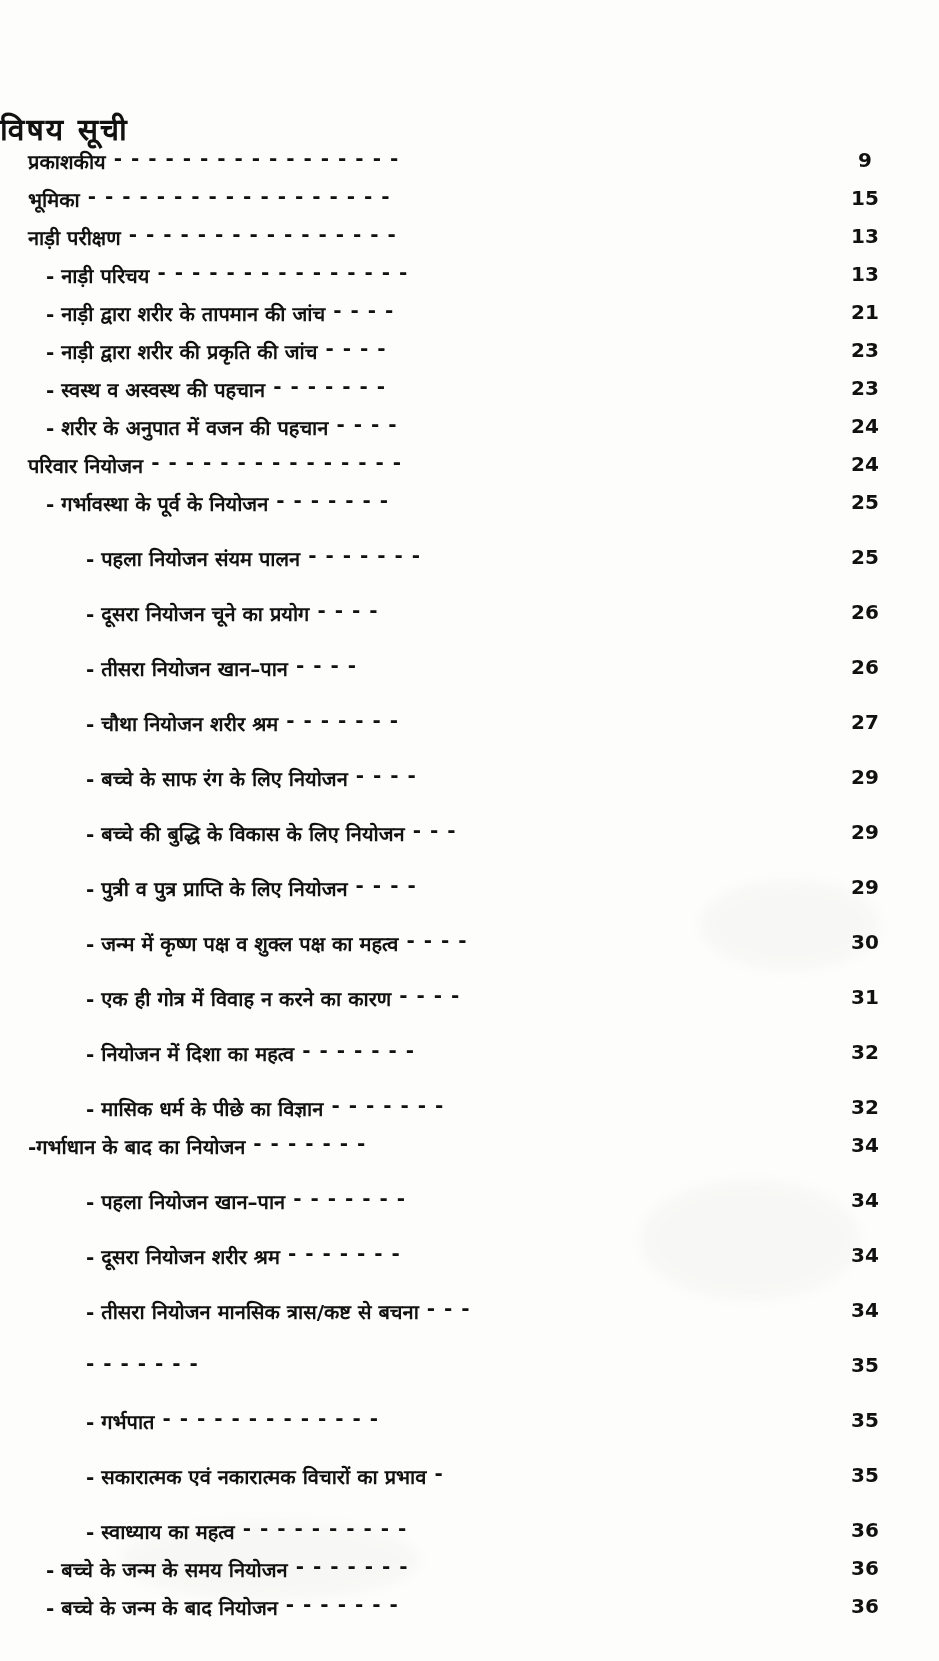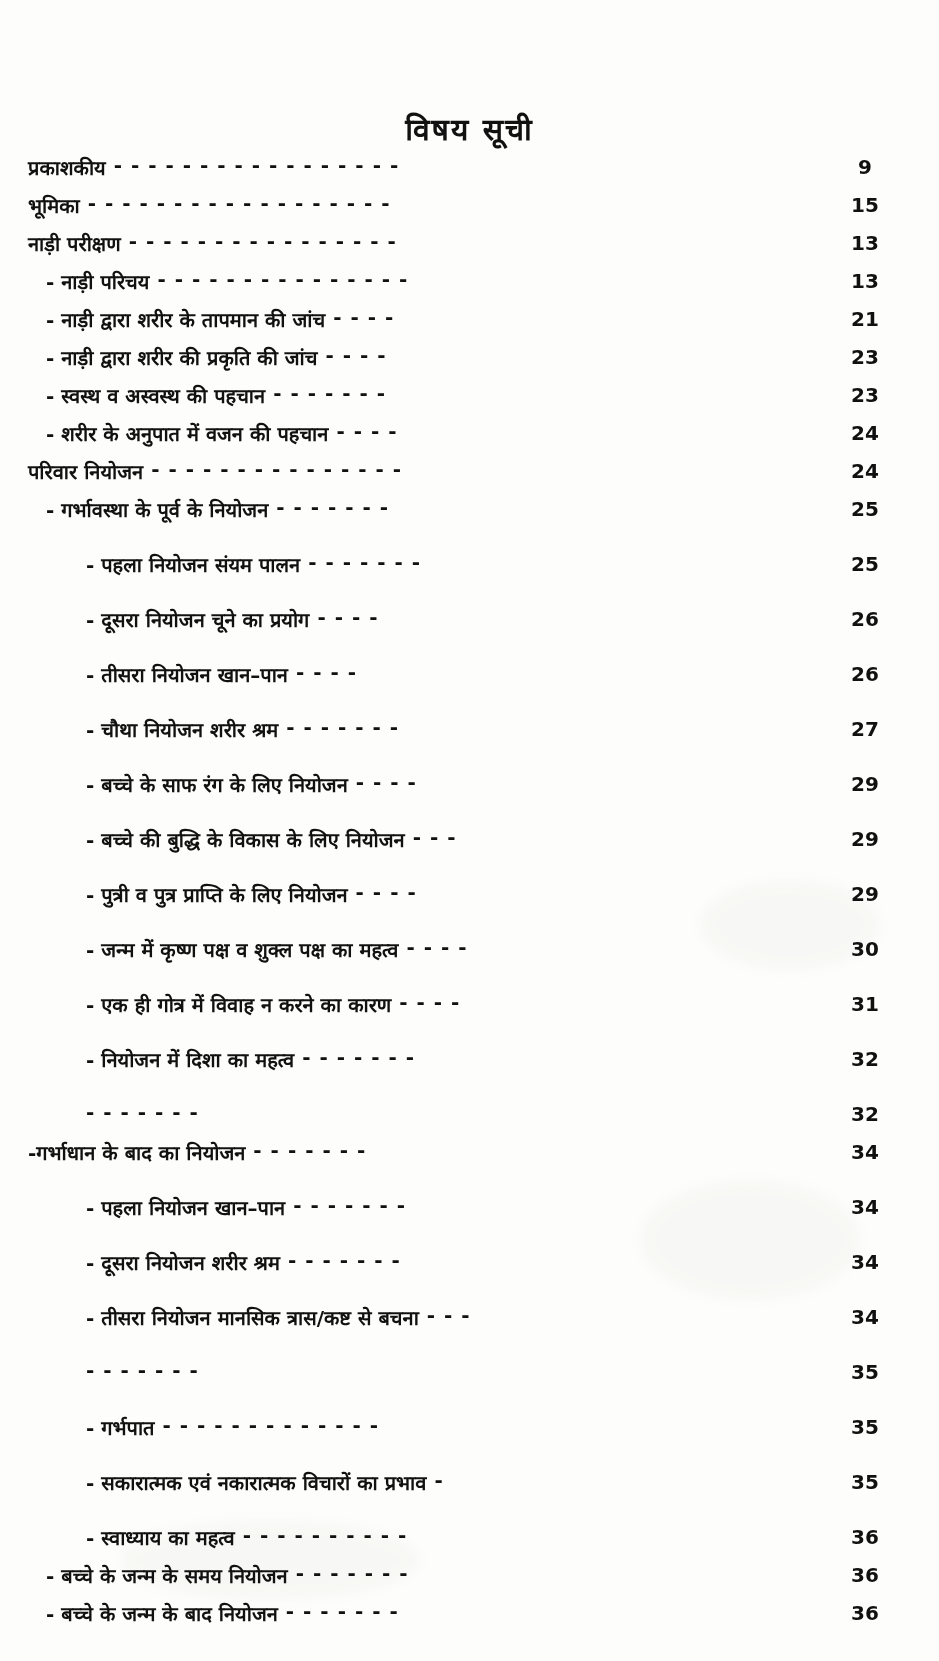--- a/index.html
+++ b/index.html
@@ -27,7 +27,6 @@
     top: 108px;
     left: 0;
     width: 939px;
-    text-align: center;
     font-size: 30px;
     font-weight: bold;
     letter-spacing: 2px;

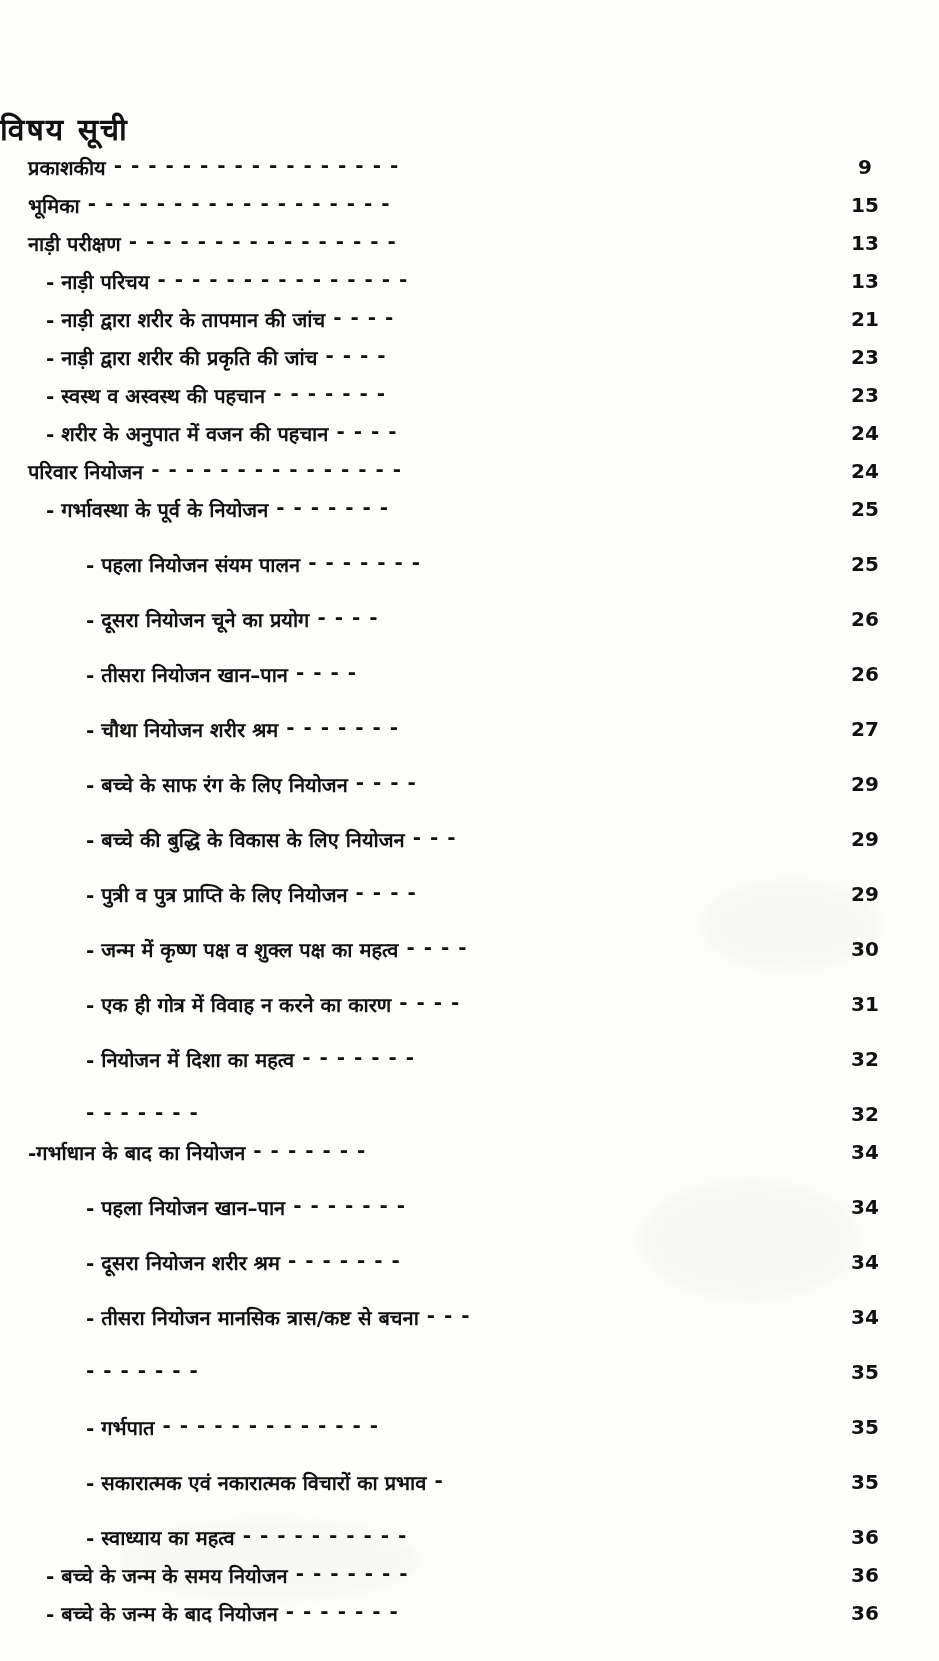--- a/index.html
+++ b/index.html
@@ -40,7 +40,7 @@
   }
   .toc-row {
     display: flex;
-    align-items: center;
+    align-items: flex-start;
     height: 38px;
     font-size: 20px;
     font-weight: bold;

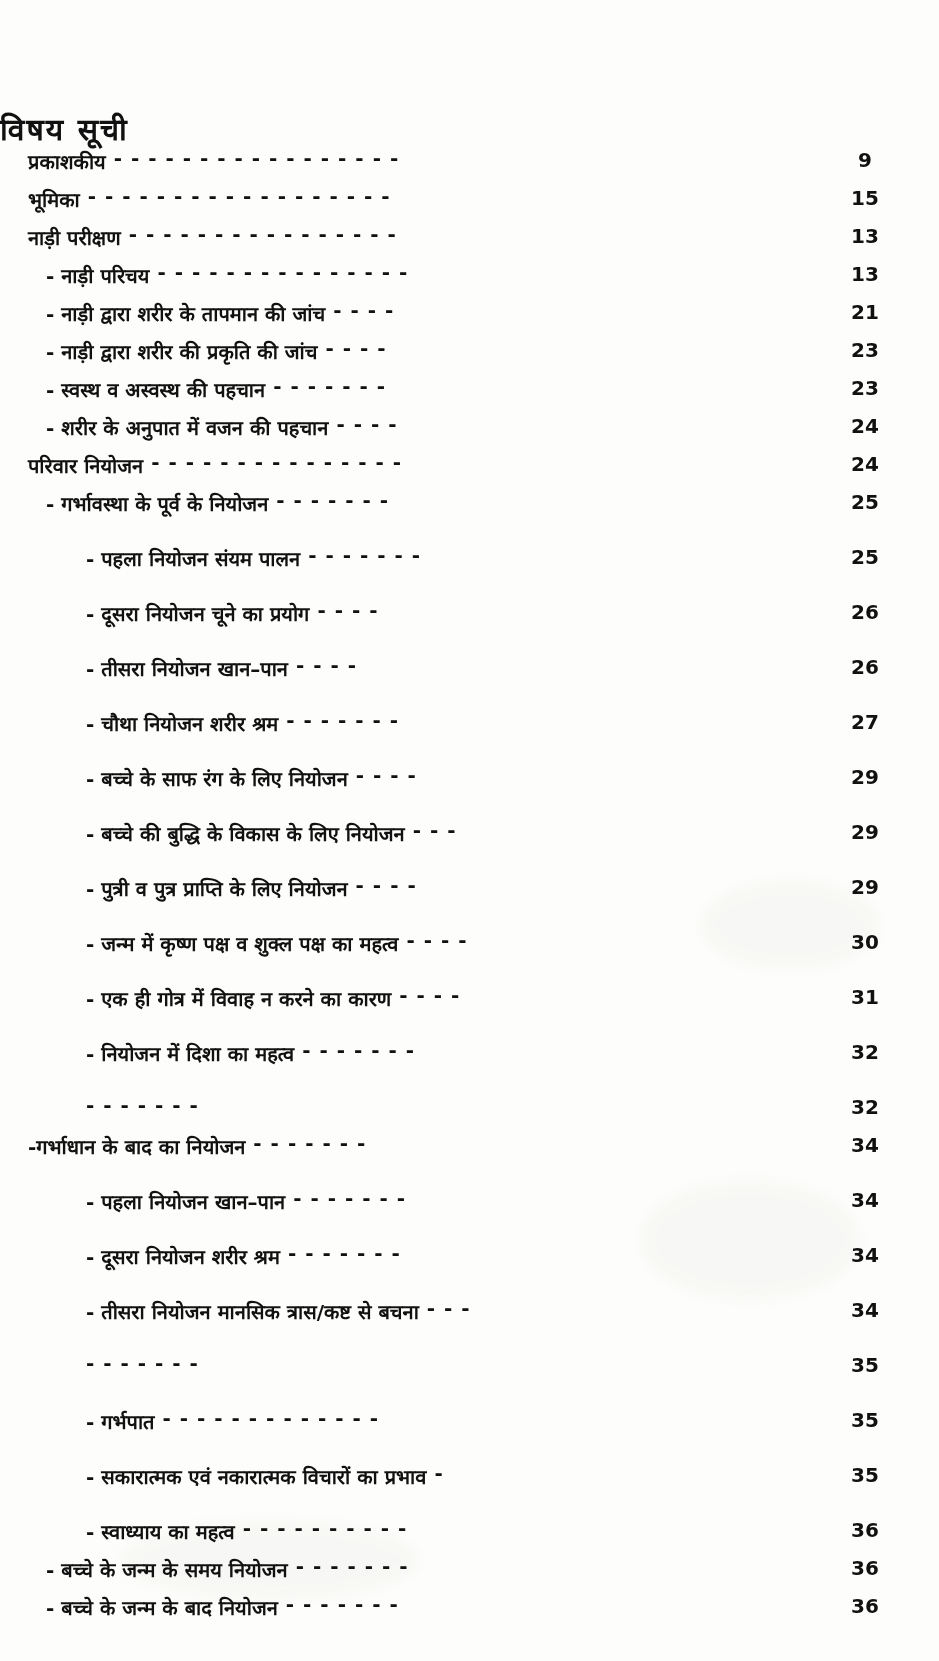--- a/index.html
+++ b/index.html
@@ -214,6 +214,7 @@
     </div>
 
     <div class="toc-row indent-2">
+      <span class="label">- मासिक धर्म के पीछे का विज्ञान</span>
       <span class="leader">- - - - - - -</span>
       <span class="page-num">32</span>
     </div>

